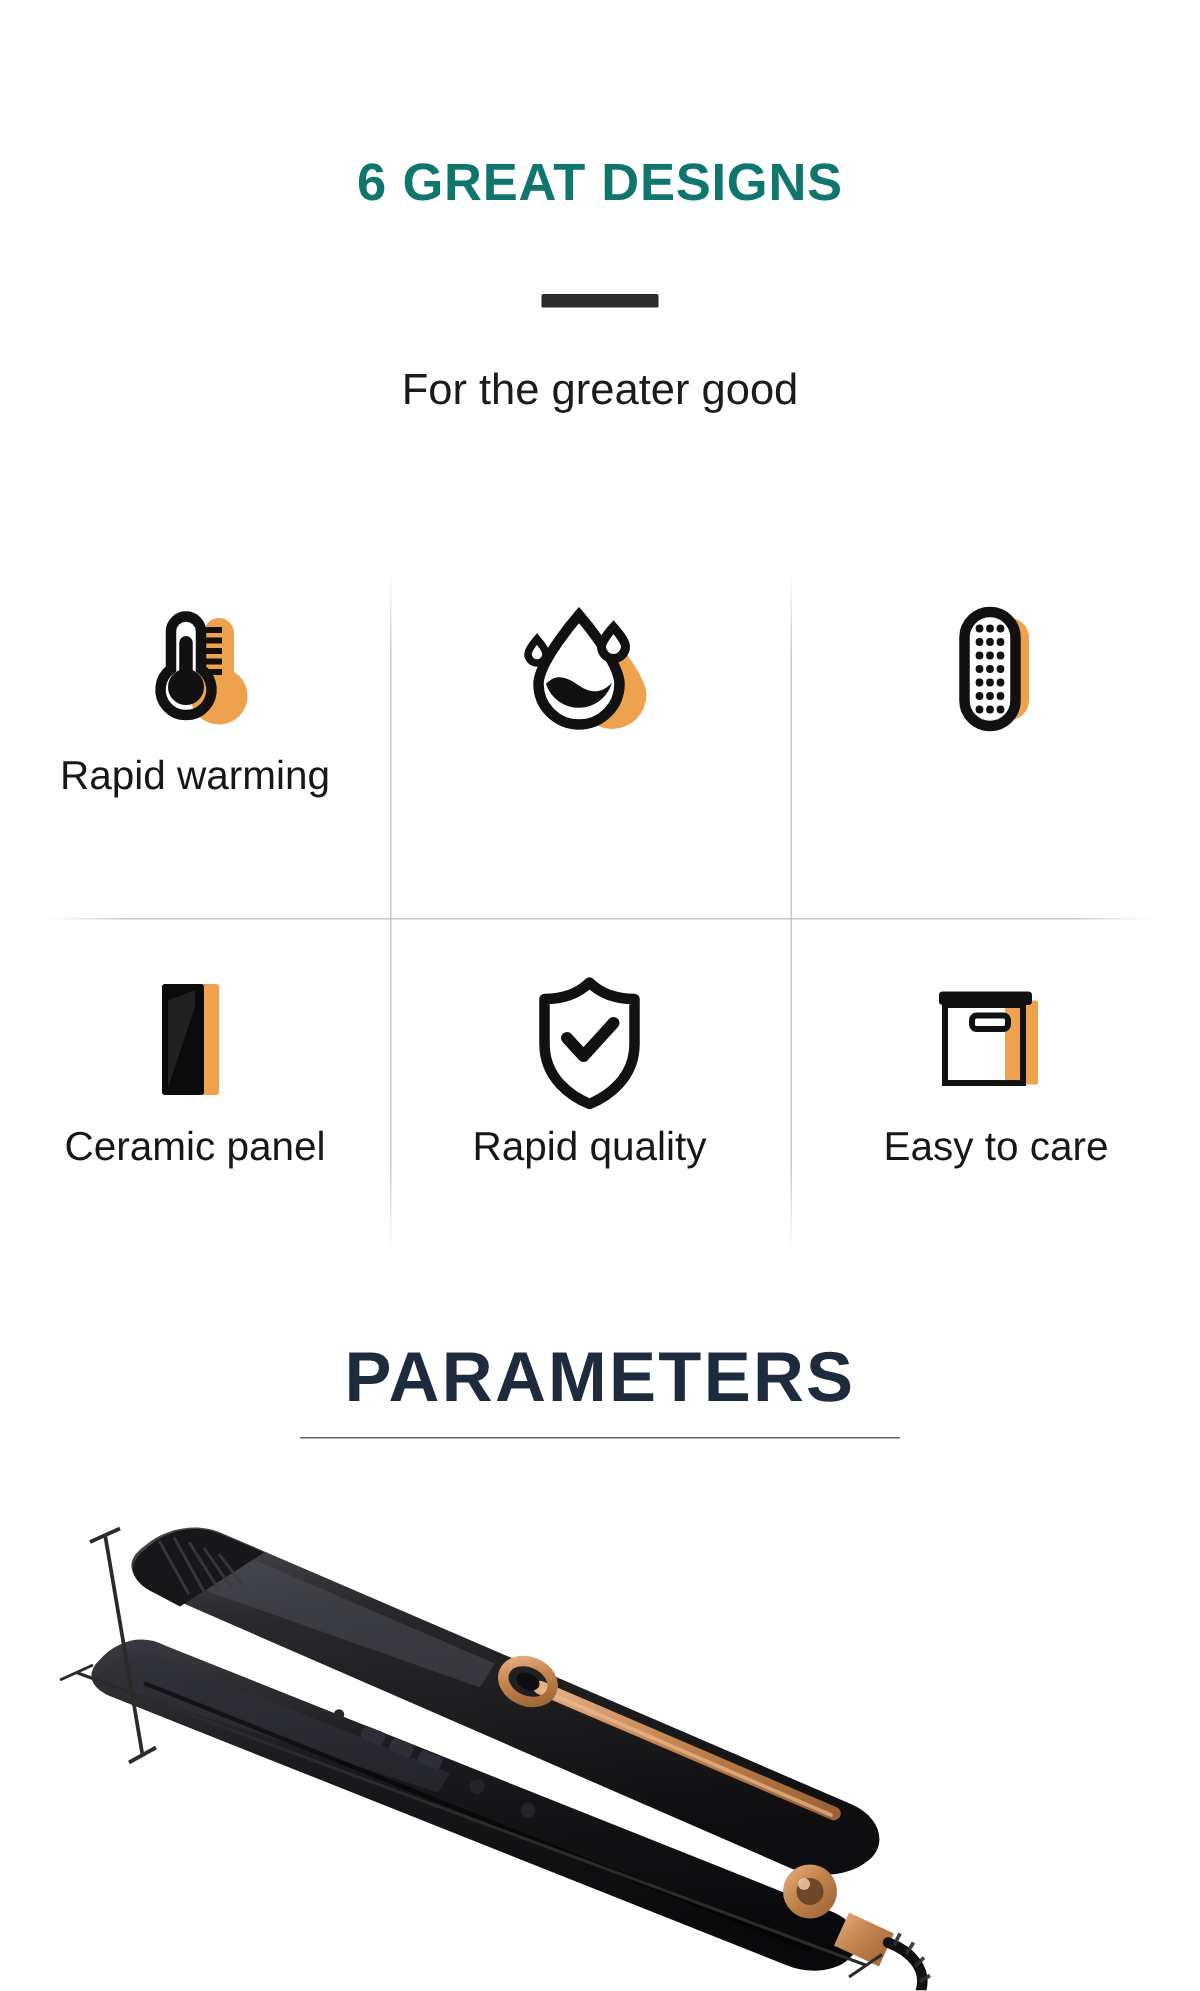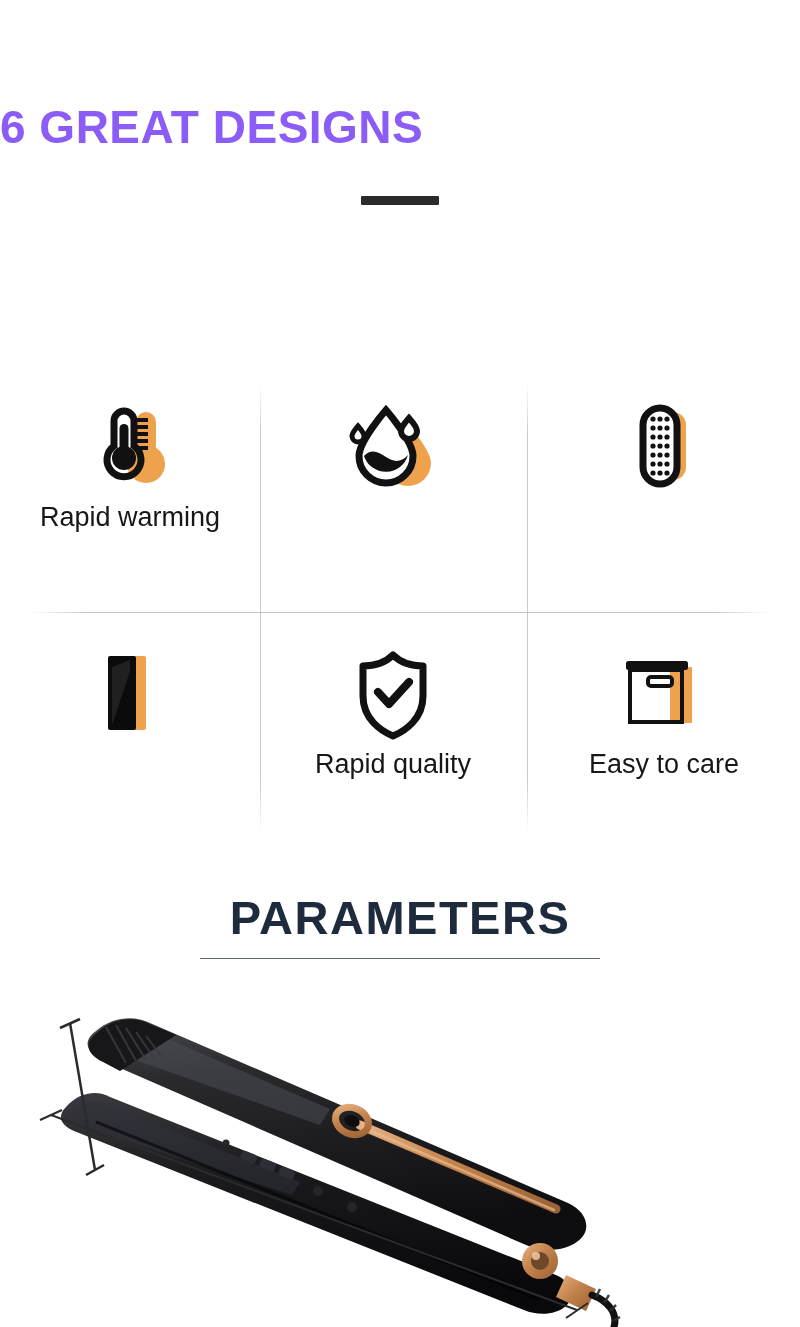--- a/index.html
+++ b/index.html
@@ -12,8 +12,8 @@
 
   
   .title{
-    position:absolute;left:0;top:104px;width:800px;text-align:left;
-    font-size:46px;font-weight:bold;letter-spacing:.5px;color:#8b5cf6;
+    position:absolute;left:0;top:104px;width:800px;text-align:center;
+    font-size:35px;font-weight:bold;letter-spacing:.5px;color:#0f766e;
     line-height:1;
   }
   .title-rule{

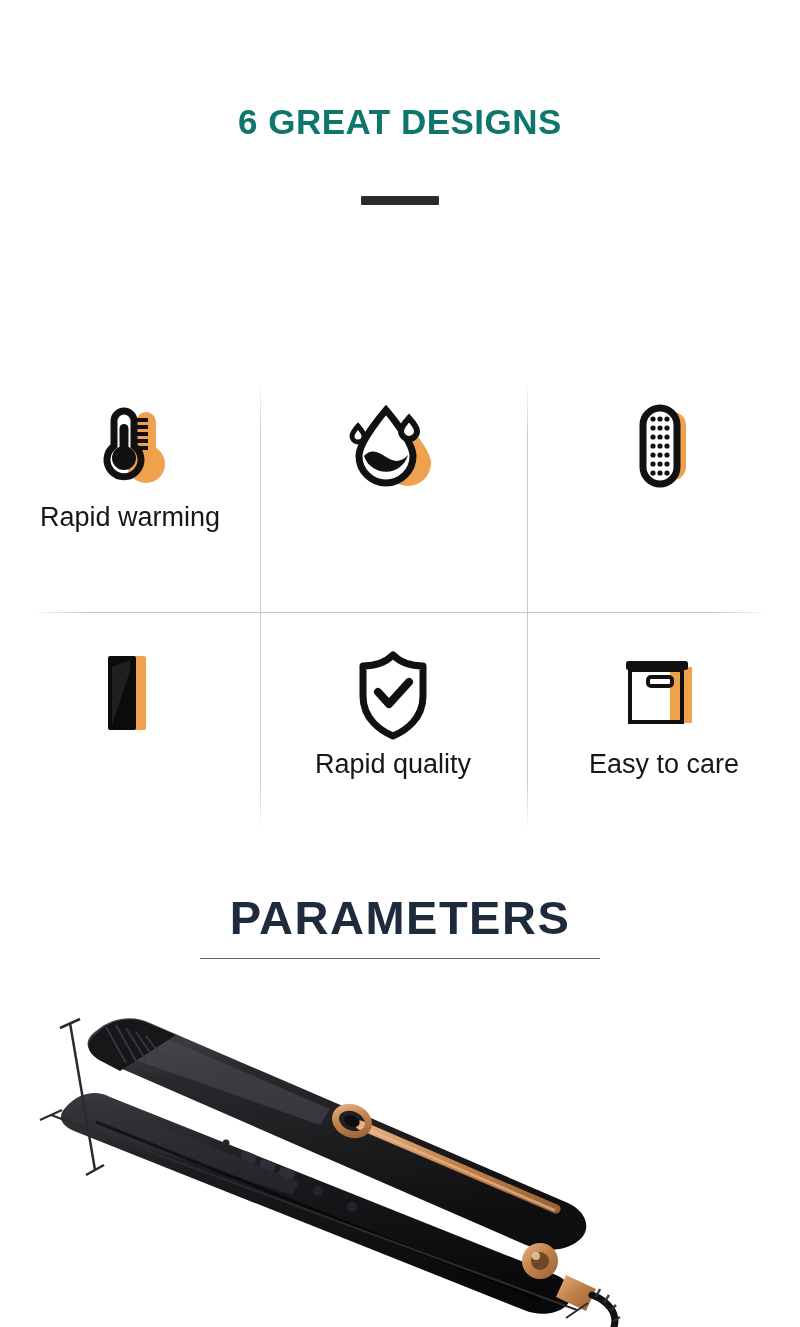--- a/index.html
+++ b/index.html
@@ -73,6 +73,7 @@
 
   <div class="title">6 GREAT DESIGNS</div>
   <div class="title-rule"></div>
+  <div class="subtitle">For the greater good</div>
 
   <div class="grid">
     <div class="vline v1"></div>

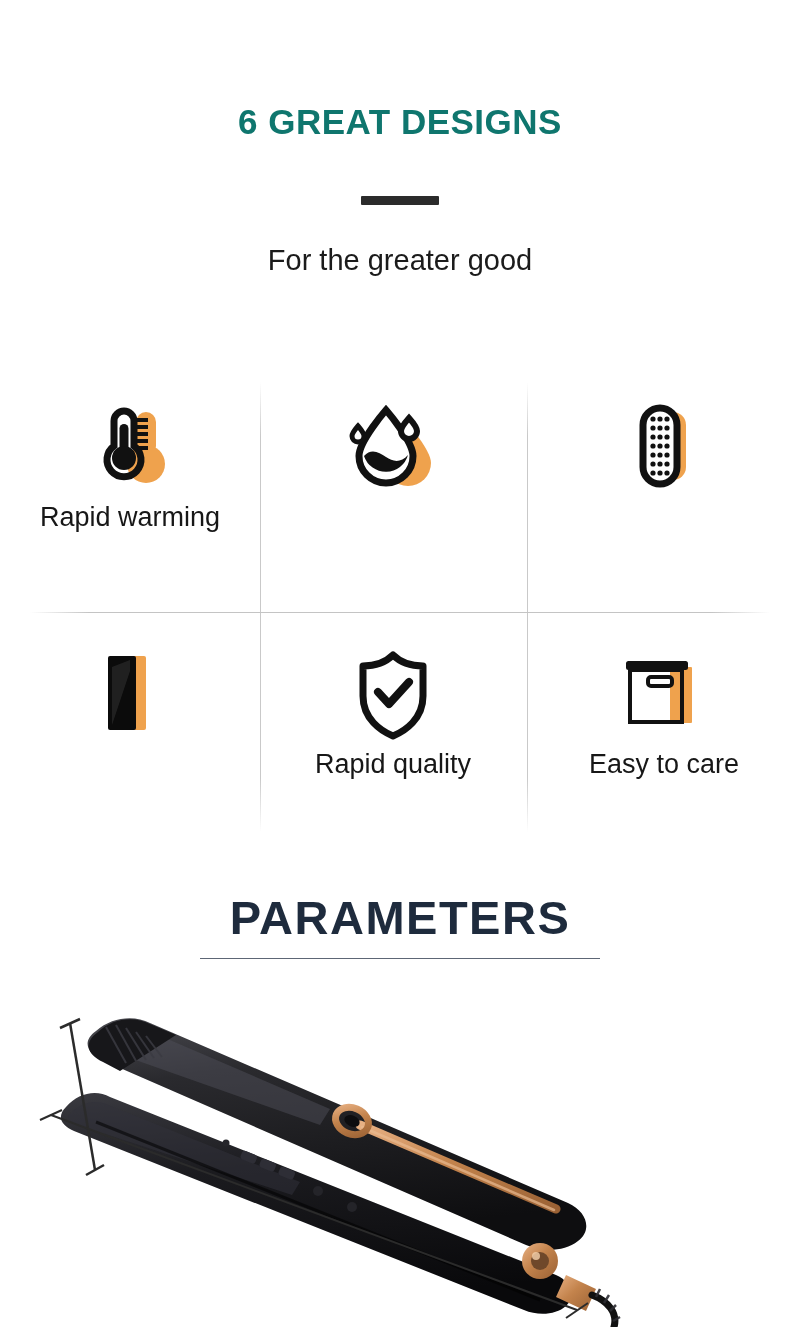--- a/index.html
+++ b/index.html
@@ -156,6 +156,7 @@
           <path d="M34 84 L34 26 L52 19 L52 30 Z" fill="#252525" opacity="0.85"></path>
         </svg>
       </div>
+      <div class="lbl">Ceramic panel</div>
     </div>
 
     <div class="cell c4">

